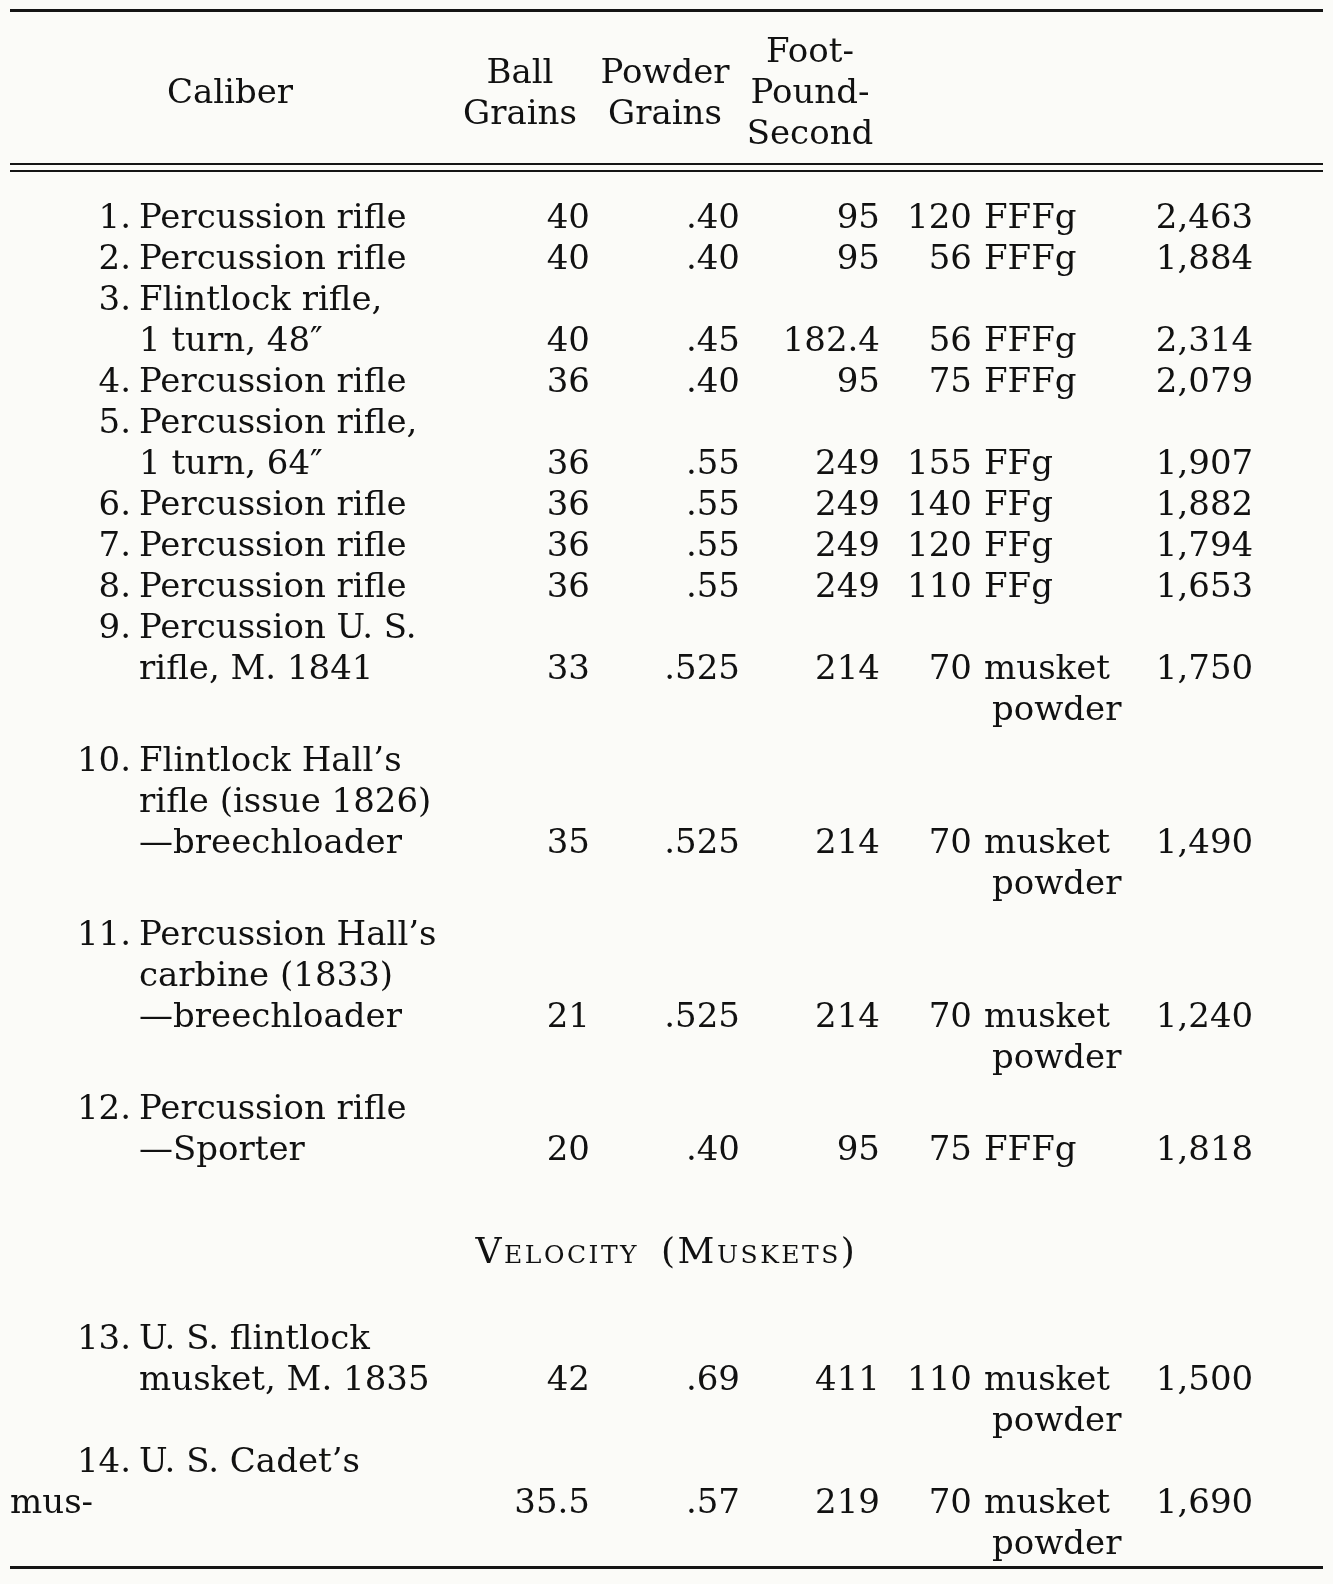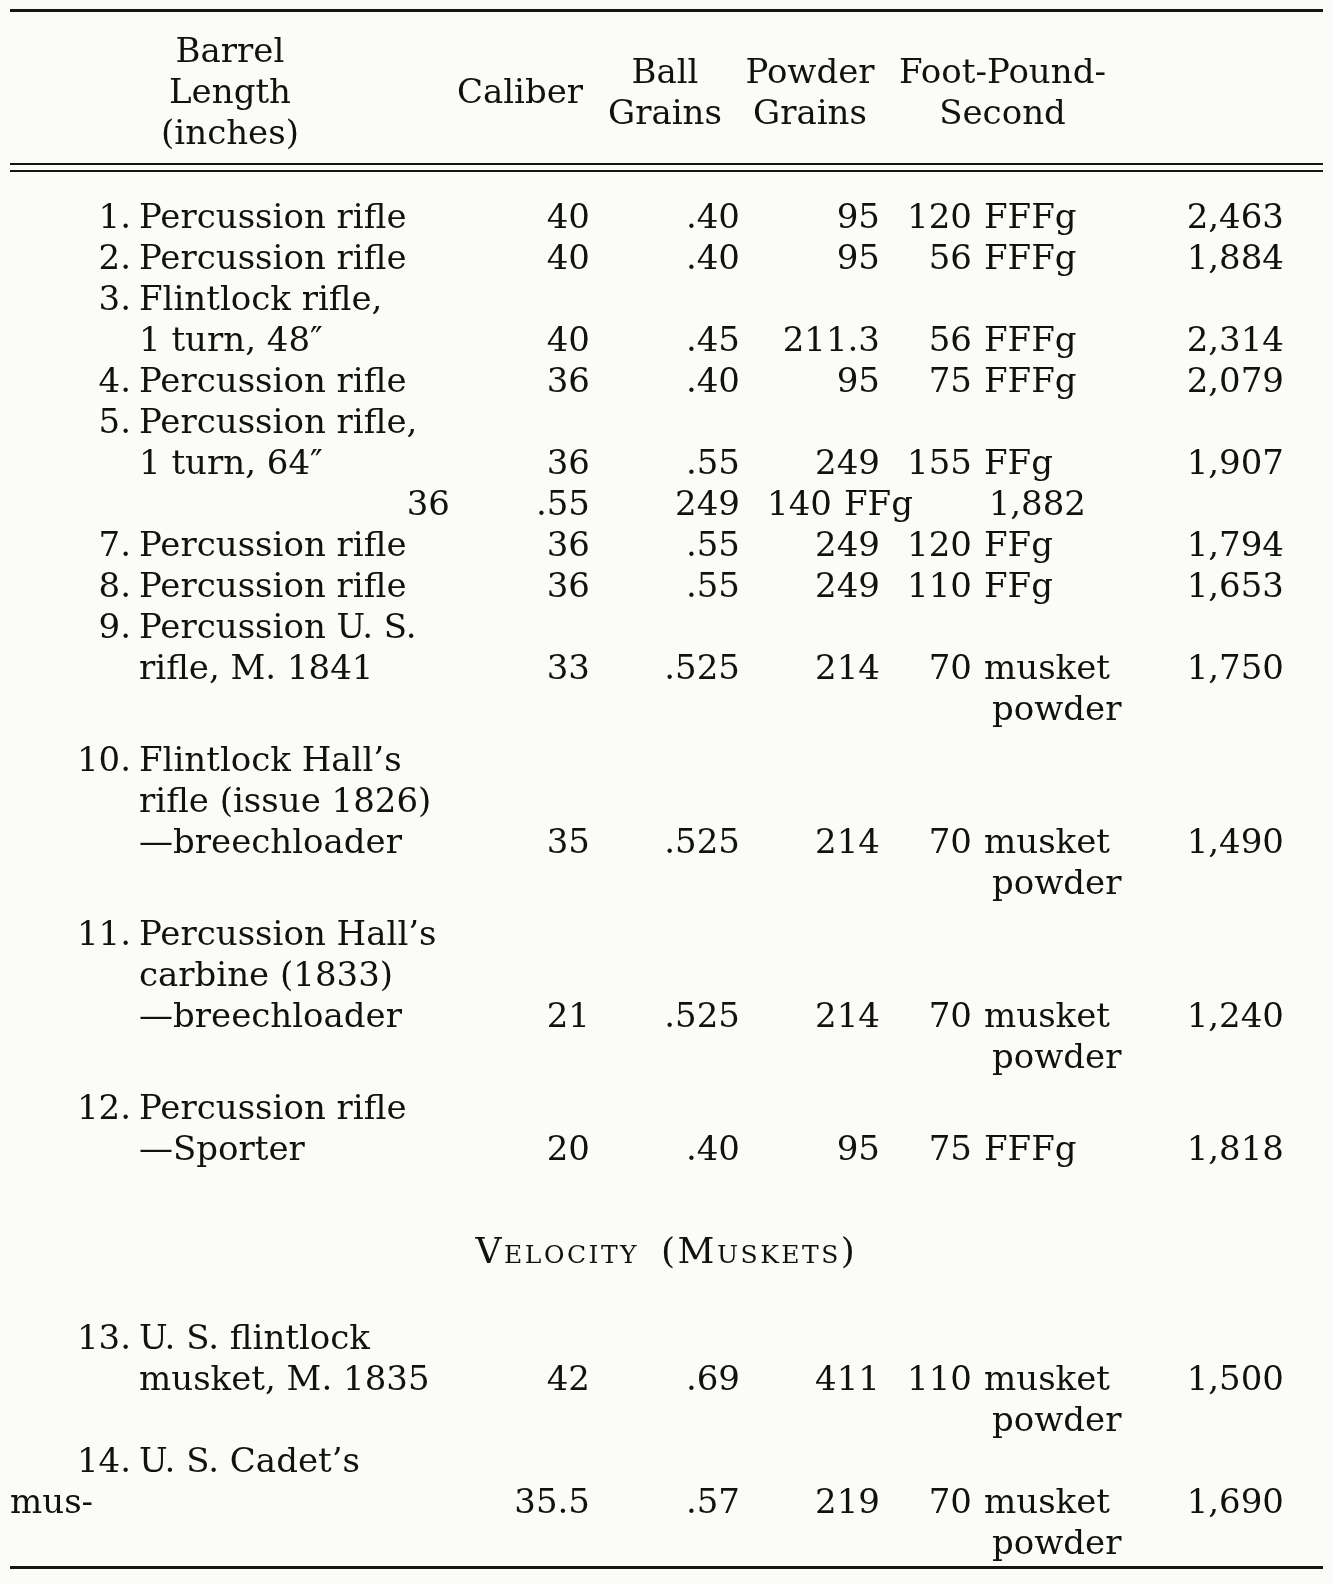--- a/index.html
+++ b/index.html
@@ -65,9 +65,6 @@
   <div class="rule rule-top"></div>
 
   <div class="header-grid">
-    <div class="hcell">Barrel
-Length
-(inches)</div>
     <div class="hcell">Caliber</div>
     <div class="hcell">Ball
 Grains</div>

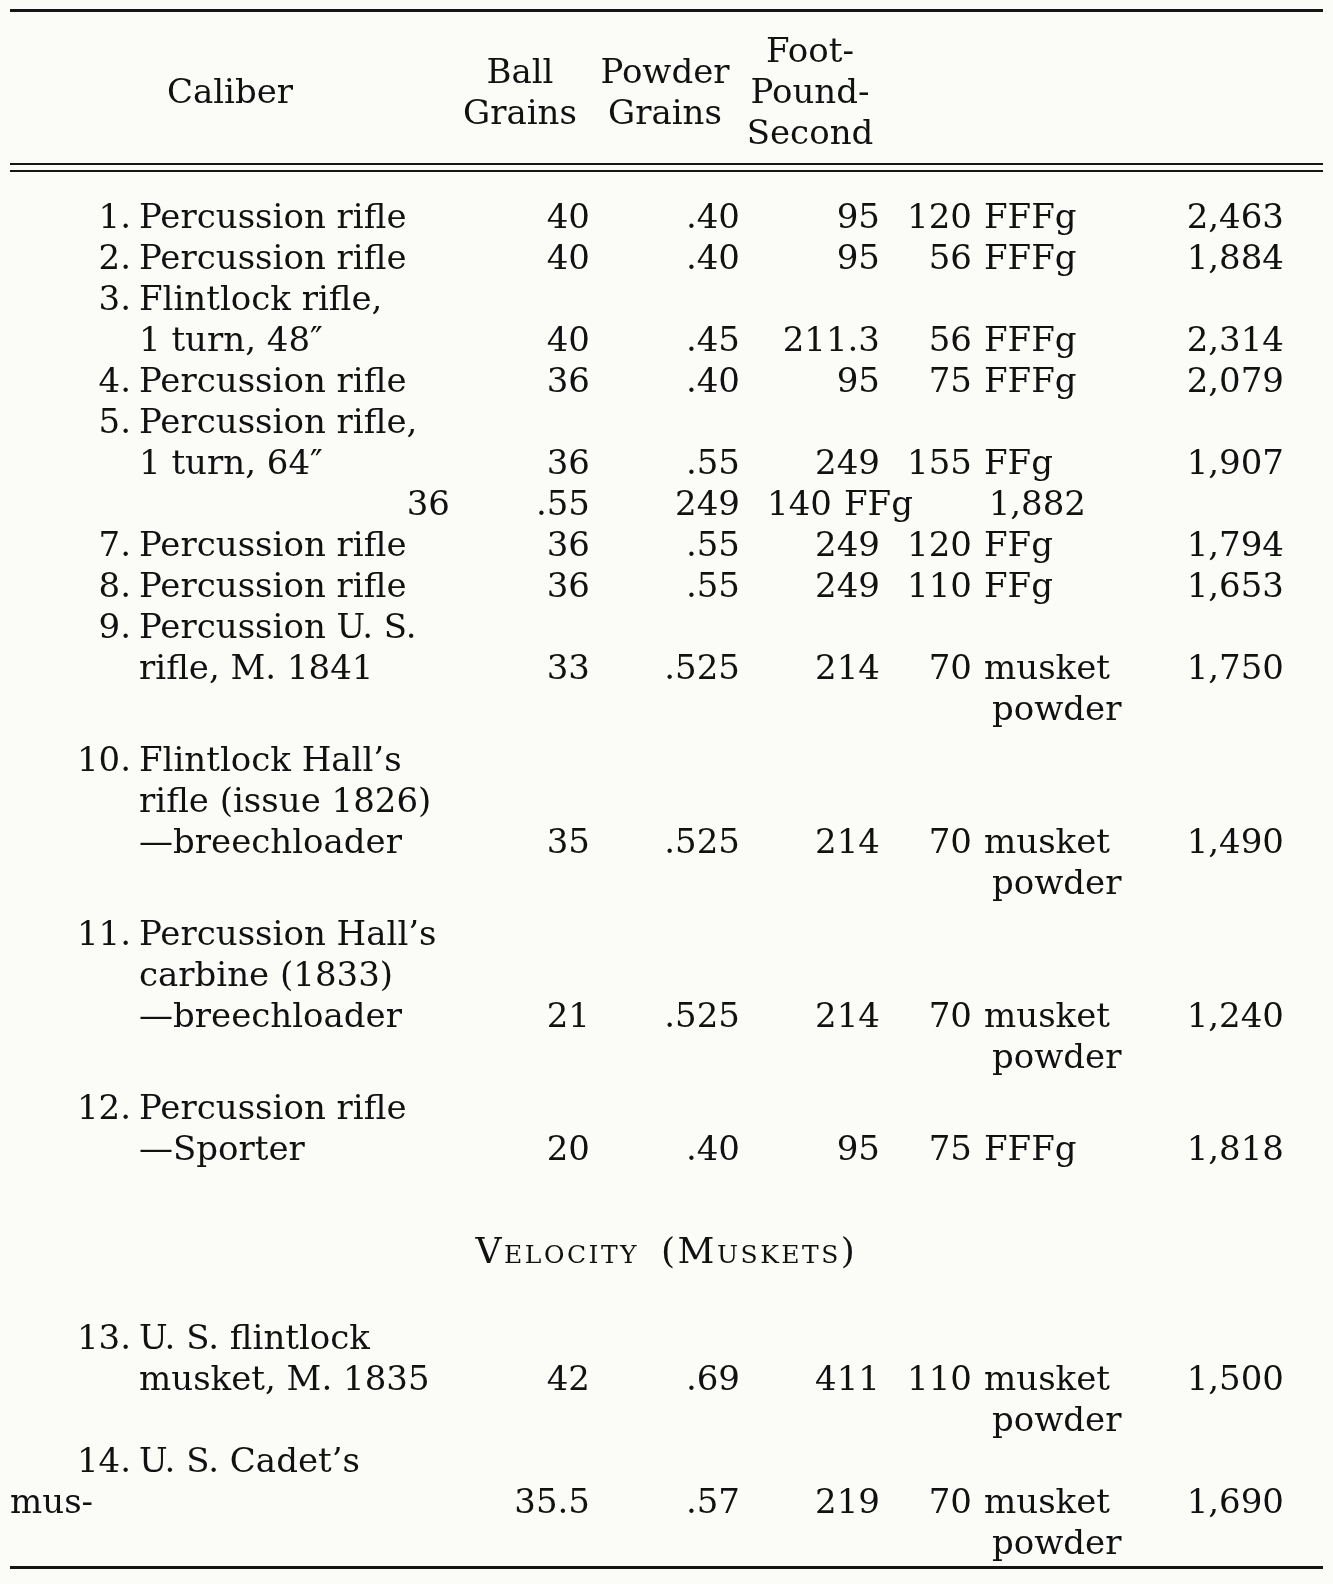--- a/index.html
+++ b/index.html
@@ -47,7 +47,7 @@
   .p-num{display:inline-block;width:92px;text-align:right;}
   .p-unit{display:inline-block;margin-left:12px;}
   .p-wrap{padding-left:112px;}
-  .fps{text-align:right;padding-right:39px;}
+  .fps{text-align:center;padding-right:39px;}
   .section-title{
     text-align:center;
     margin-top:61px;

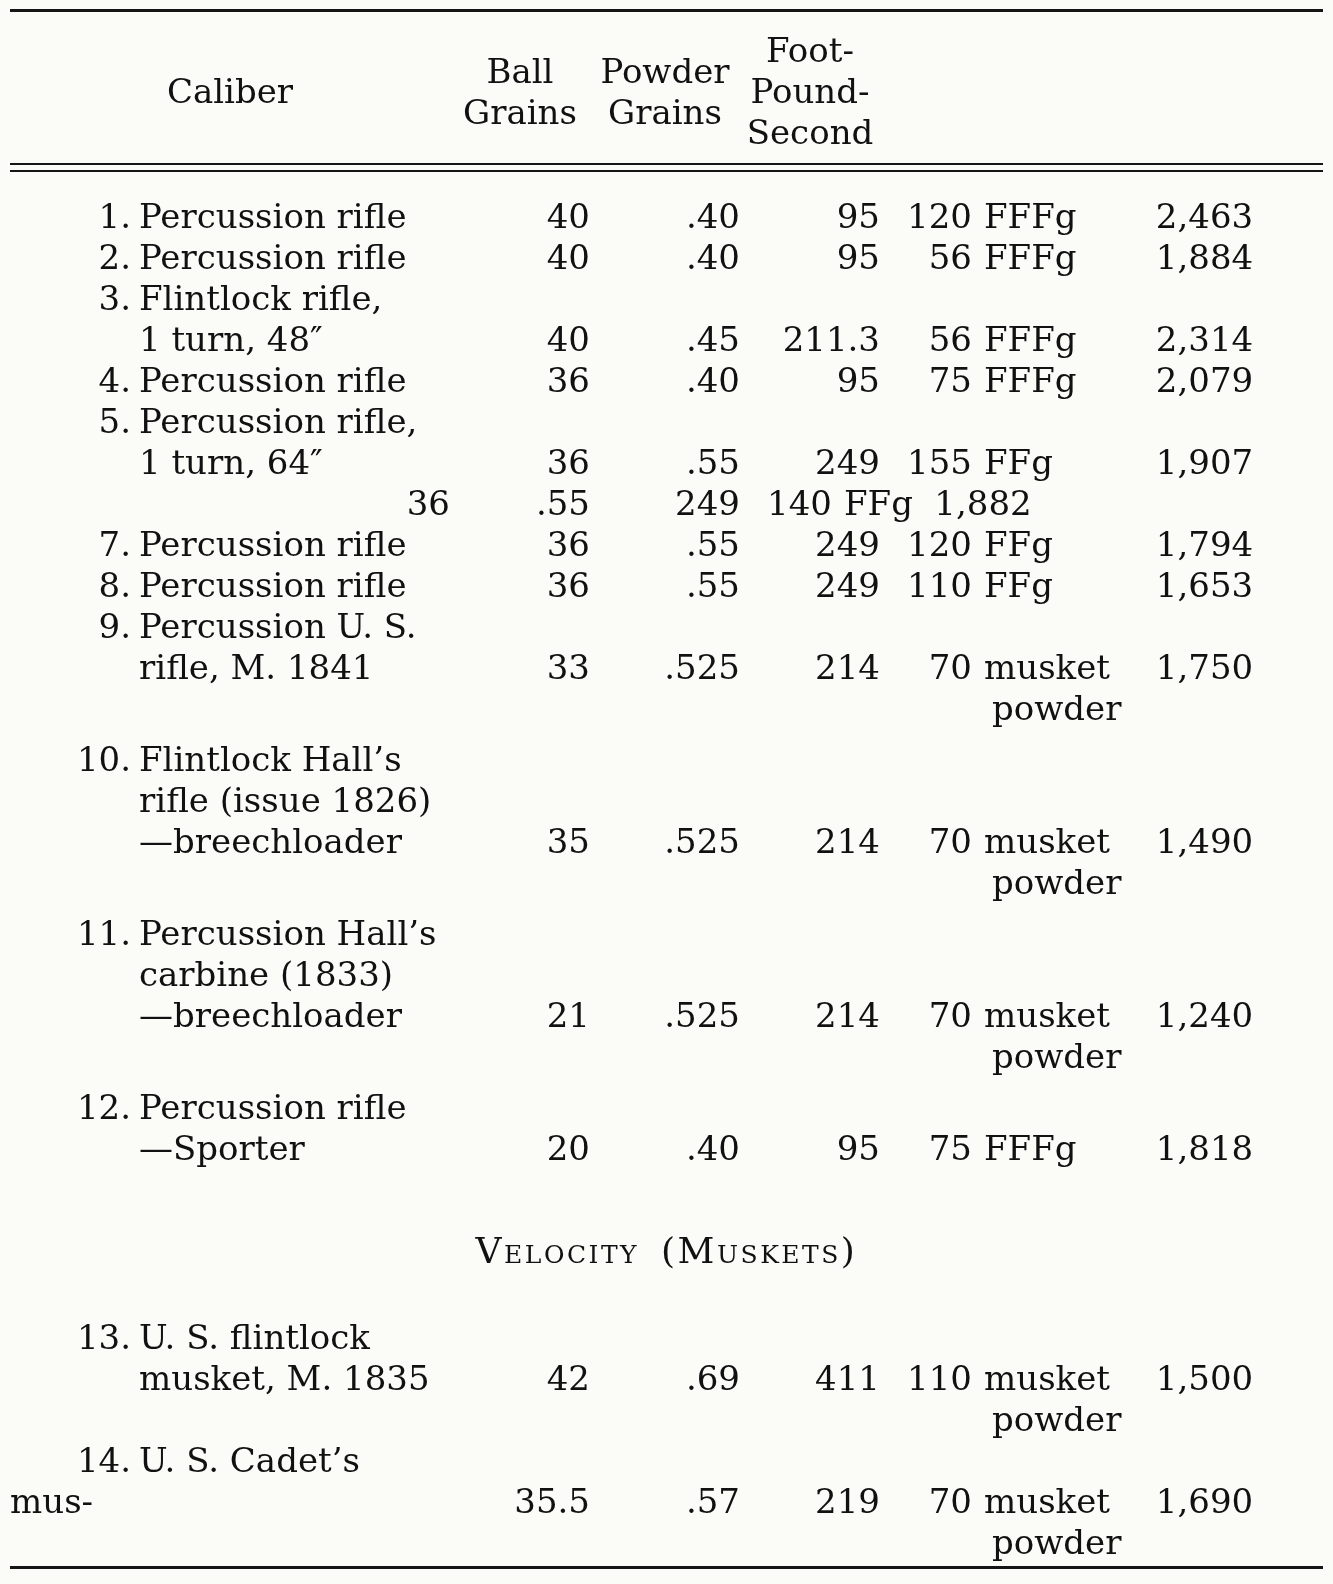--- a/index.html
+++ b/index.html
@@ -108,7 +108,7 @@
         </div>
         <div class="cell num-c" style="padding-top: 41px;">40</div>
         <div class="cell num-c" style="padding-top: 41px;">.45</div>
-        <div class="cell num-c" style="padding-top: 41px;">211.3</div>
+        <div class="cell num-c" style="padding-top: 41px;">182.4</div>
         <div class="cell powder" style="padding-top: 41px;">
           <div class="p-line"><span class="p-num">56</span><span class="p-unit">FFFg</span></div>
         </div>

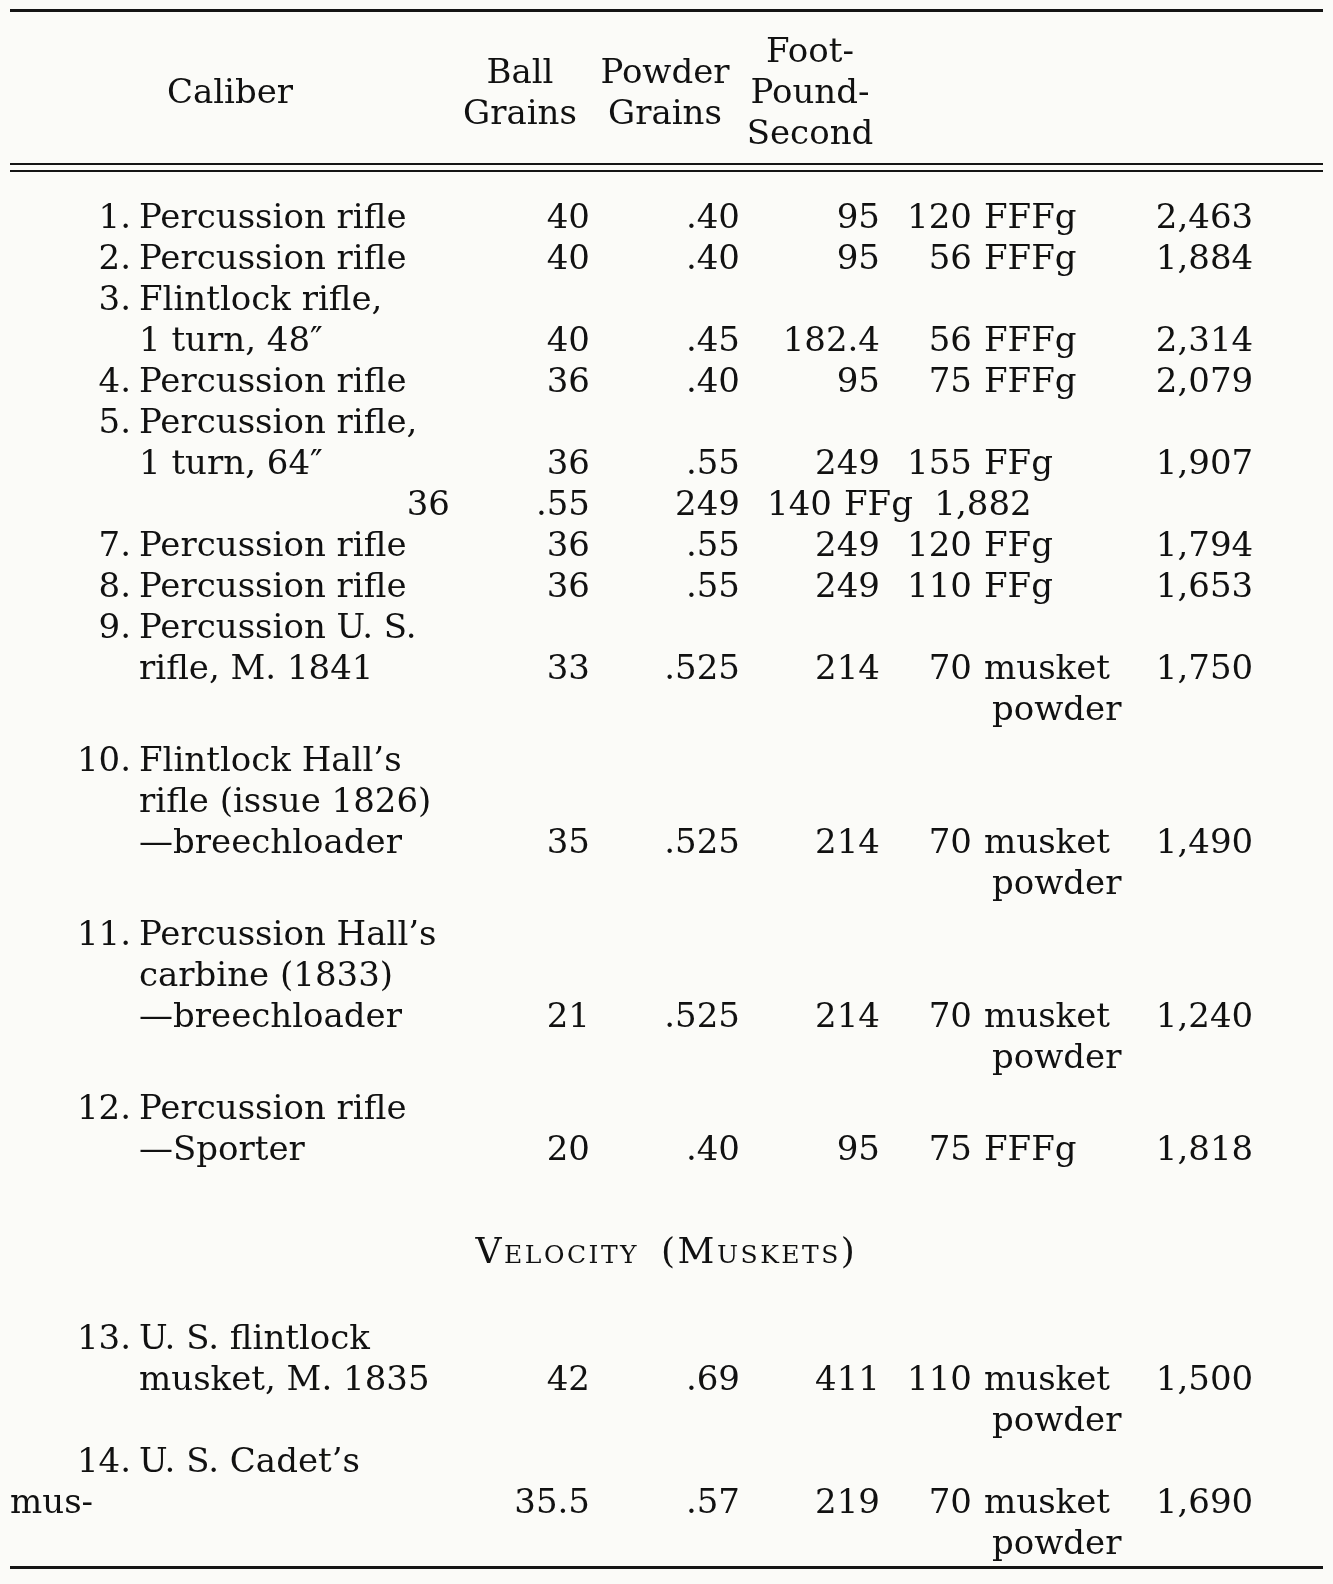--- a/index.html
+++ b/index.html
@@ -140,6 +140,9 @@
         <div class="cell fps" style="padding-top: 41px;">1,907</div>
       </div>
       <div class="row">
+        <div class="cell arm">
+          <div class="arm-line"><span class="arm-num">6.</span><span class="arm-name">Percussion rifle</span></div>
+        </div>
         <div class="cell num-c" style="padding-top: 0px;">36</div>
         <div class="cell num-c" style="padding-top: 0px;">.55</div>
         <div class="cell num-c" style="padding-top: 0px;">249</div>

